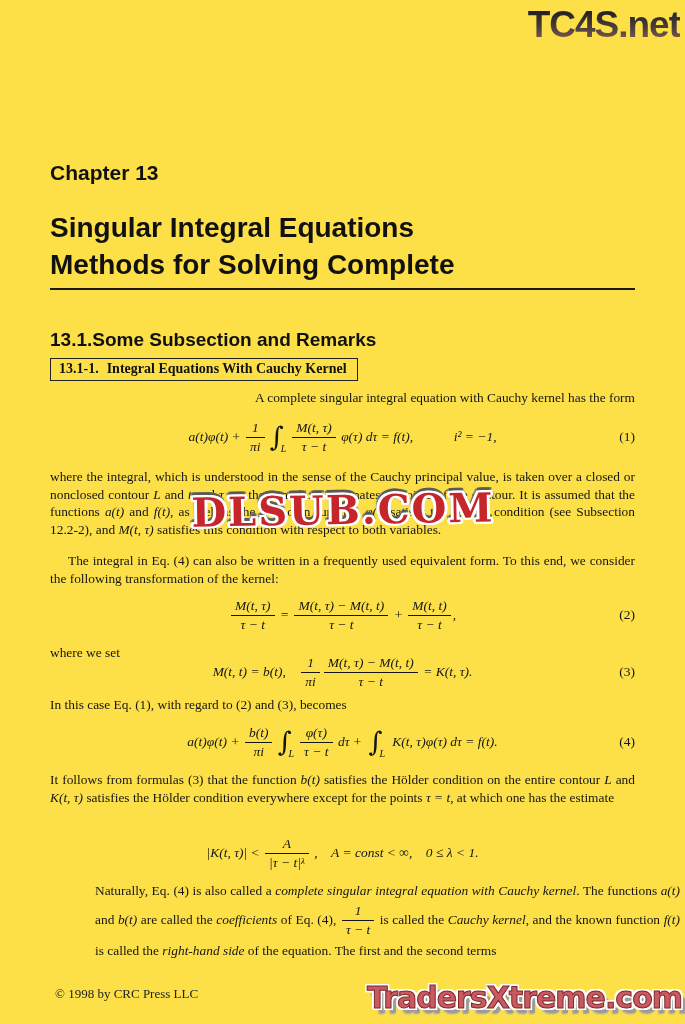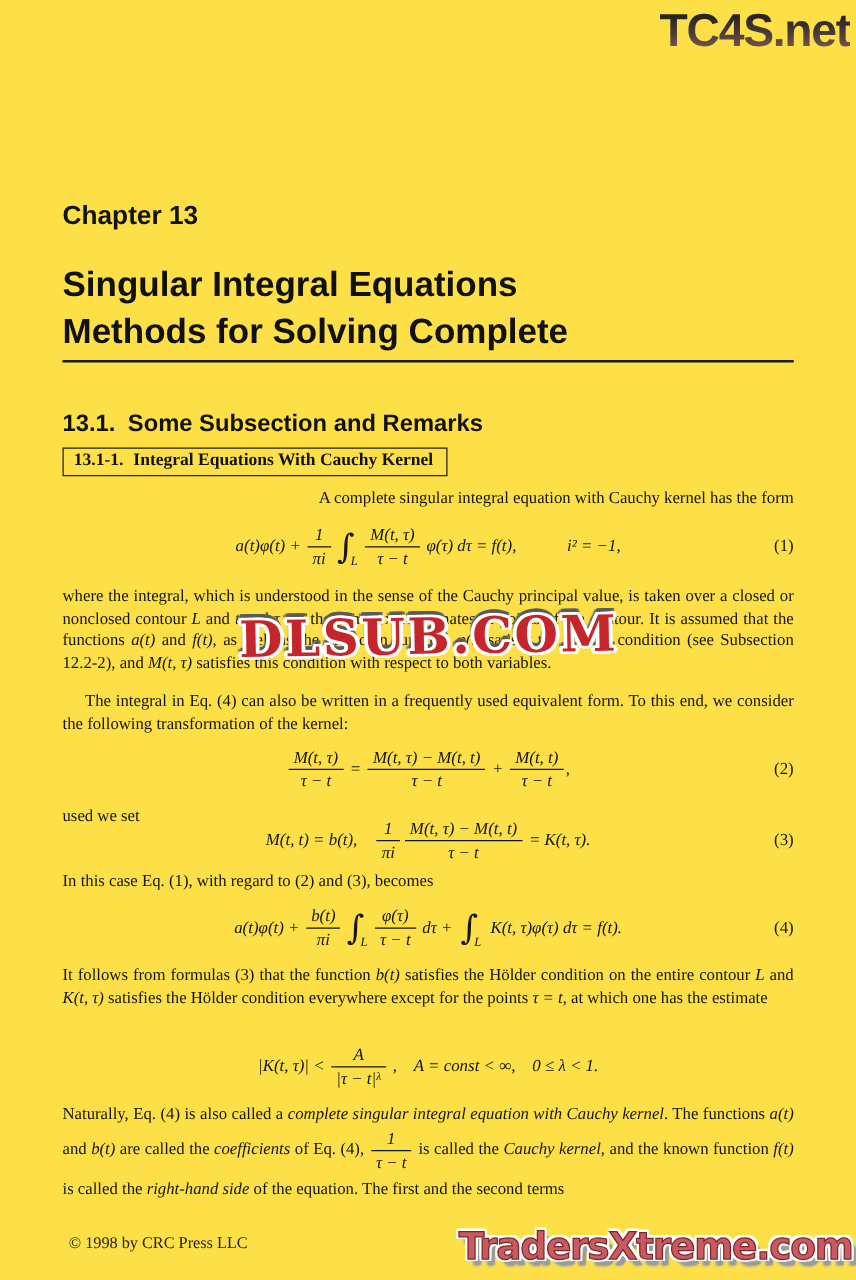--- a/index.html
+++ b/index.html
@@ -36,7 +36,7 @@
   .title-rule{position:absolute;left:50px;top:288px;width:585px;height:2px;background:#1a1a1a;}
   .sec-heading{position:absolute;left:50px;top:329px;
                font-family:"Liberation Sans",sans-serif;font-weight:bold;font-size:19px;color:#111;}
-  .sec-heading .num{margin-right:10px;}
+  .sec-heading .num{}
   .sub-box{position:absolute;left:50px;top:358px;border:1.5px solid #222;padding:2px 10px 3px 8px;
            font-family:"Liberation Serif",serif;font-weight:bold;font-size:14px;color:#111;white-space:nowrap;}
   .sub-box .num{margin-right:8px;}

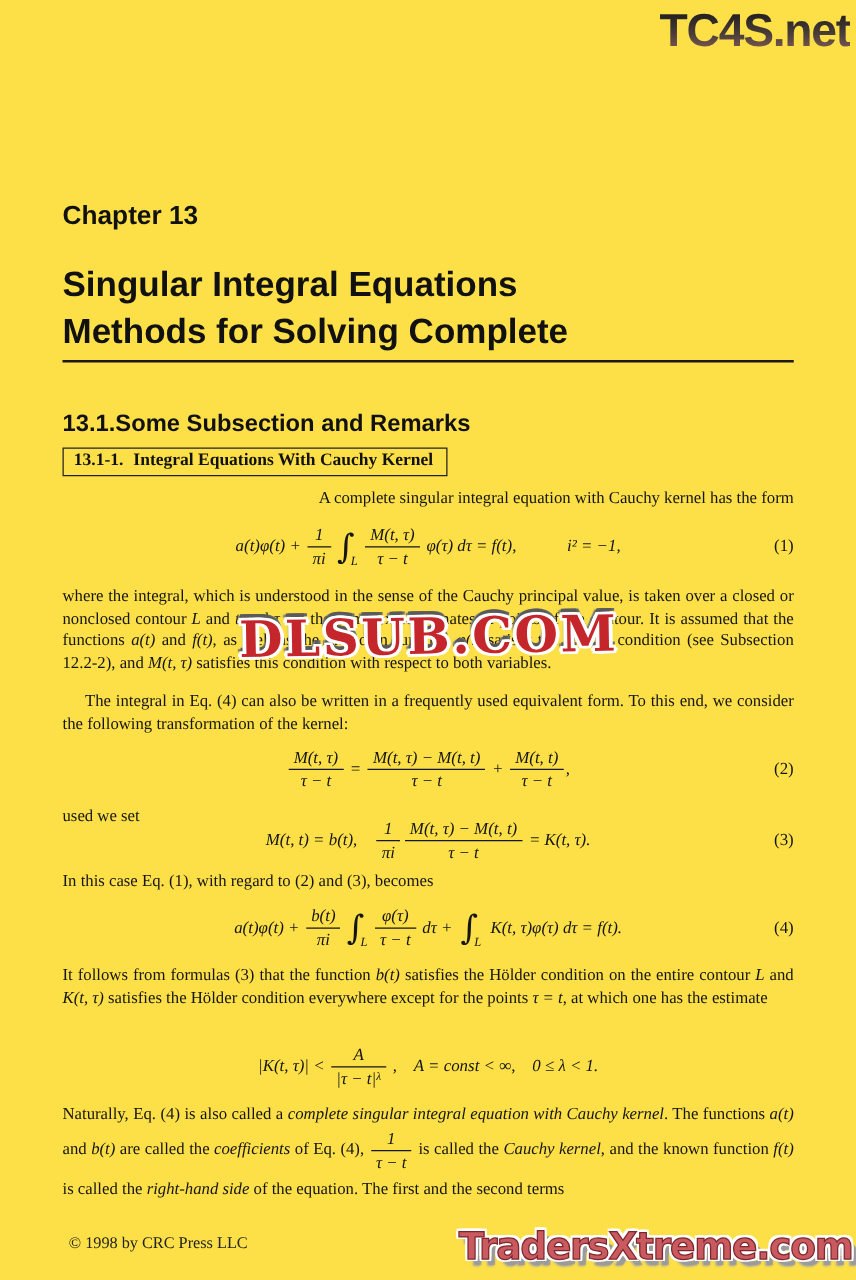--- a/index.html
+++ b/index.html
@@ -113,7 +113,7 @@
     <span class="eqnum">(2)</span>
   </div>
 
-  <div class="para p4a">used we set</div>
+  <div class="para p4a">where we set</div>
 
   <div class="eq eq3">
     <span class="eqbody"><span class="m">M(t, t) = b(t),</span><span class="gap">  </span><span class="frac"><span class="num">1</span><span class="den">πi</span></span><span class="frac"><span class="num">M(t, τ) − M(t, t)</span><span class="den">τ − t</span></span><span class="m"> = K(t, τ).</span></span>

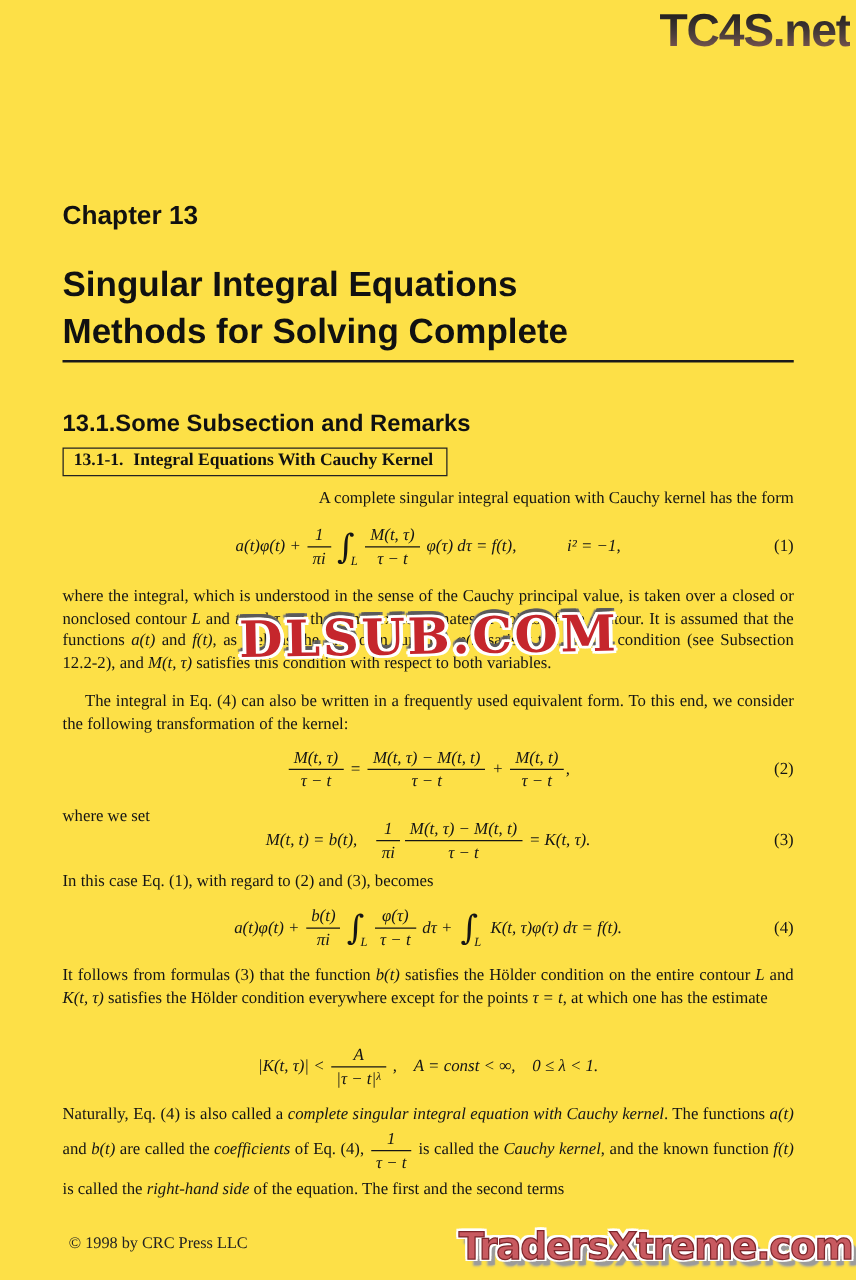--- a/index.html
+++ b/index.html
@@ -49,7 +49,7 @@
   .p4a{top:644px;text-align:left;}
   .p4b{top:696px;text-align:left;}
   .p5{top:771px;}
-  .p6{top:878px;line-height:25px;}
+  .p6{top:878px;line-height:25px;margin-left:45px;}
   .footer{position:absolute;left:55px;top:986px;font-size:13px;color:#222;}
 
   .m,.it{font-style:italic;}

